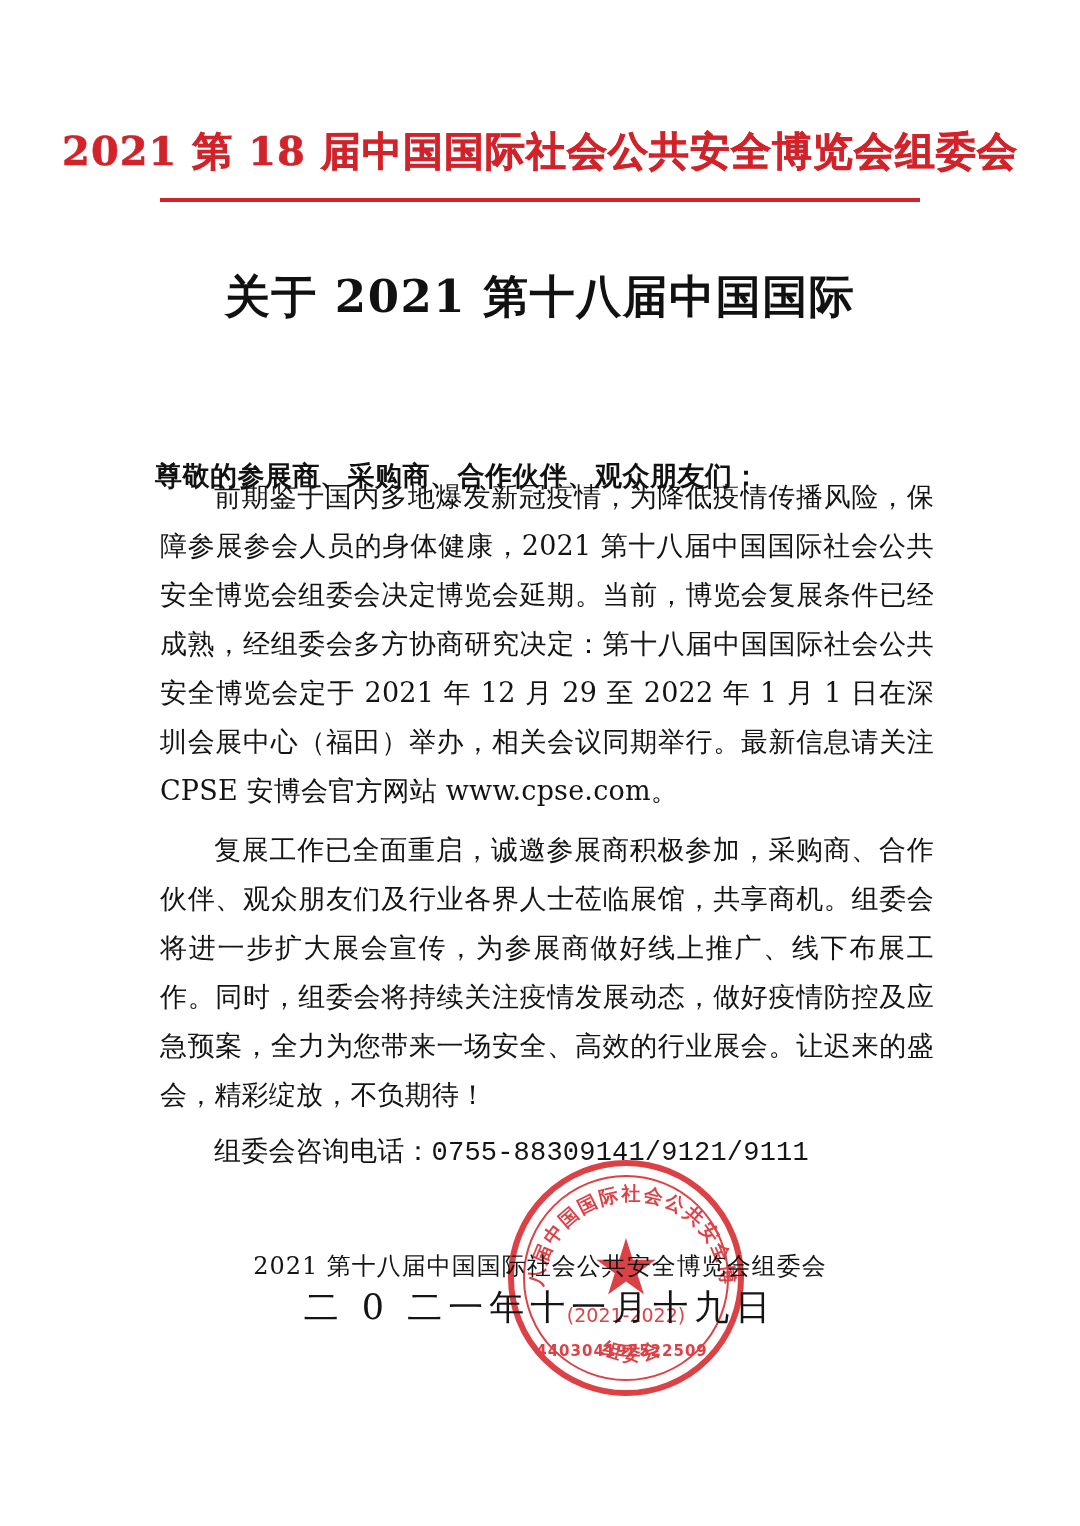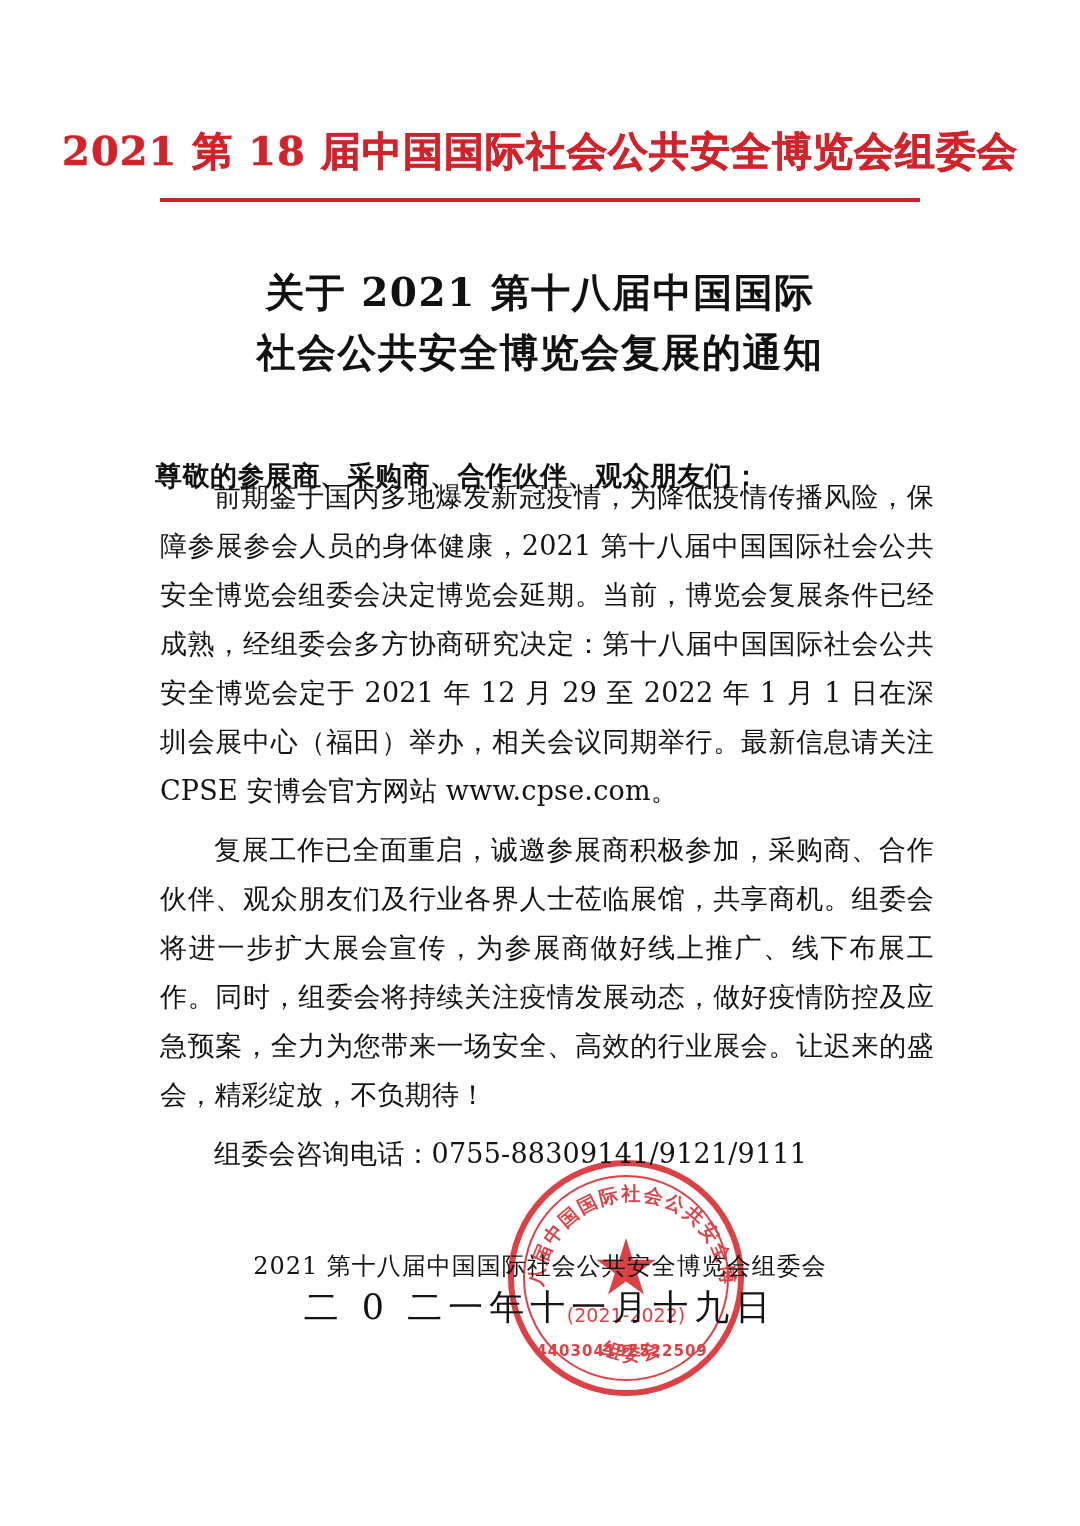--- a/index.html
+++ b/index.html
@@ -55,7 +55,7 @@
     top: 262px;
     width: 780px;
     text-align: center;
-    font-size: 39px;
+    font-size: 45px;
     font-weight: 700;
     line-height: 1.55;
     letter-spacing: 1.5px;

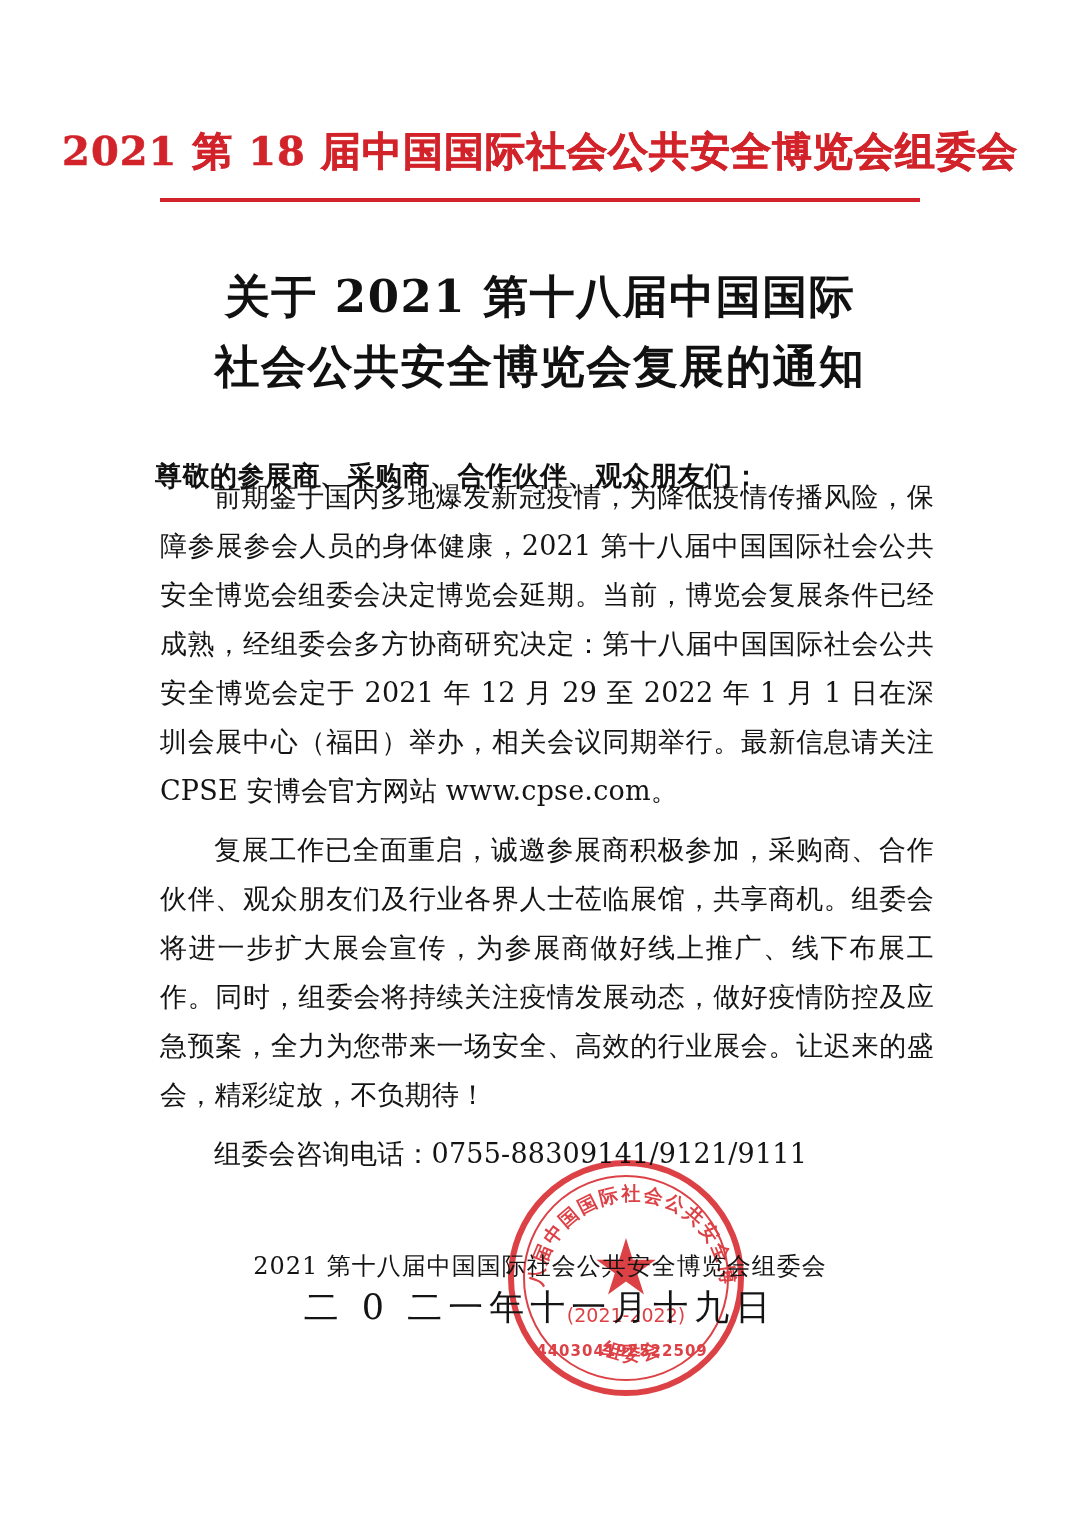--- a/index.html
+++ b/index.html
@@ -197,7 +197,6 @@
 
   <div class="doc-title">
     <div>关于 2021 第十八届中国国际</div>
-    <div>社会公共安全博览会复展的通知</div>
   </div>
 
   <div class="salutation">尊敬的参展商、采购商、合作伙伴、观众朋友们：</div>

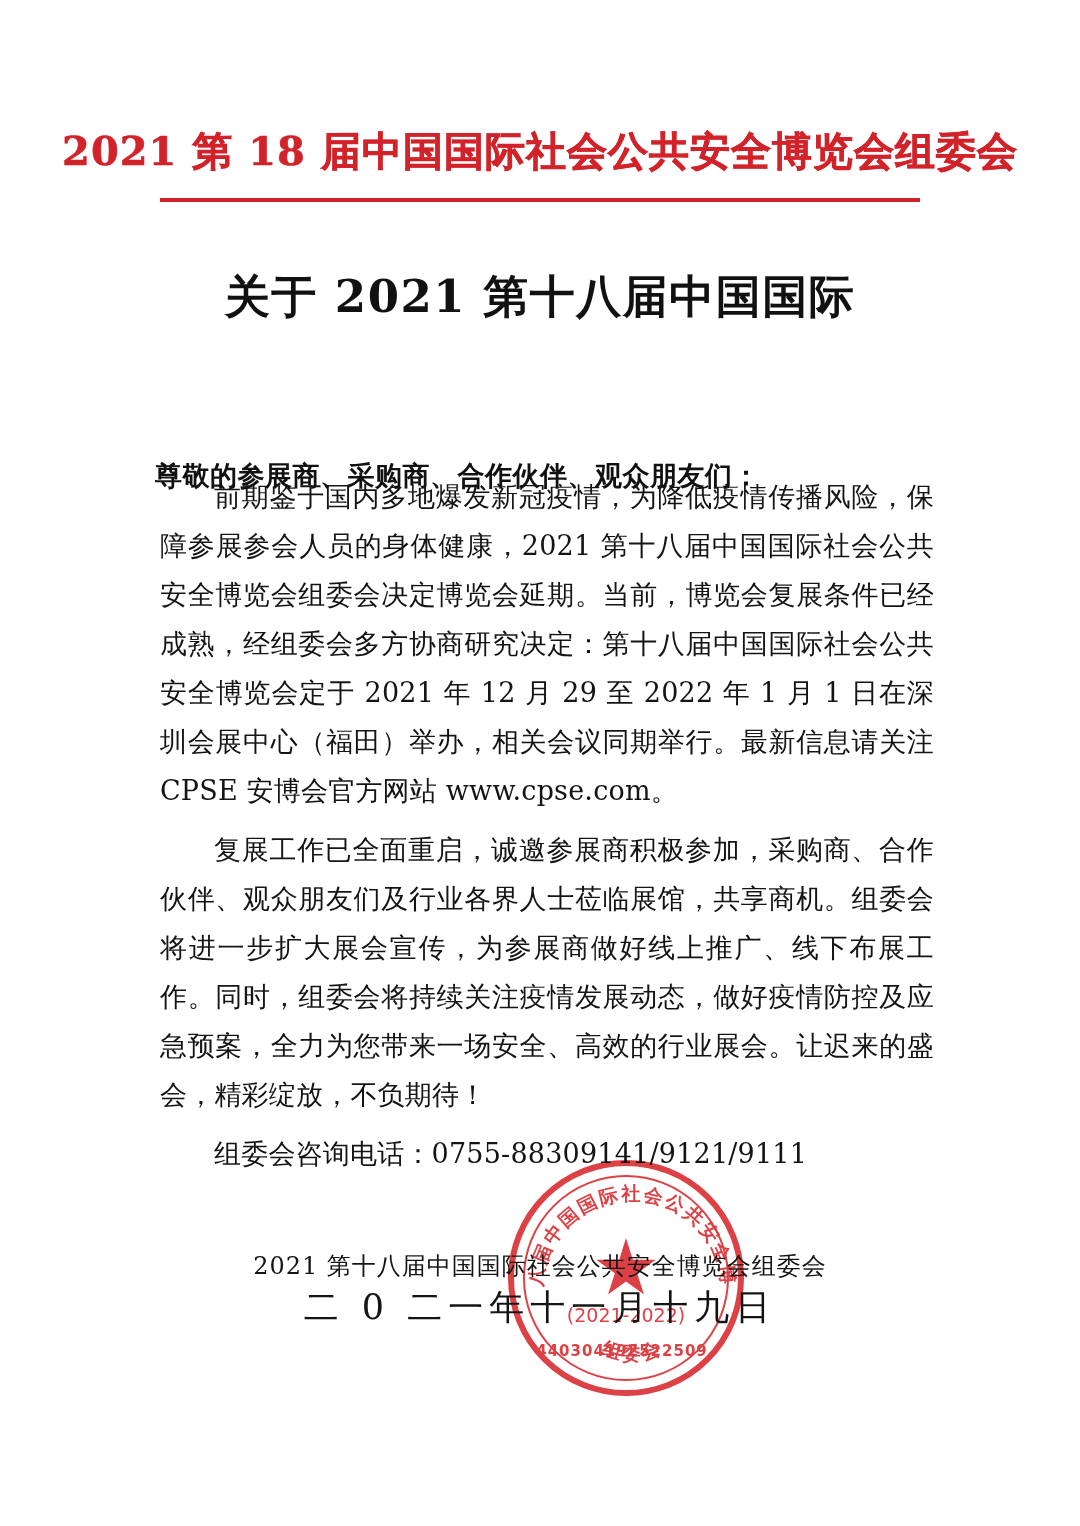--- a/index.html
+++ b/index.html
@@ -90,7 +90,7 @@
     margin: 0 0 10px 8px;
     color: #141414;
   }
-  .para.tight { margin-bottom: 0; }
+  .para.tight { margin-bottom: 0; font-family: Liberation Mono, monospace; }
 
   
   .signature {

